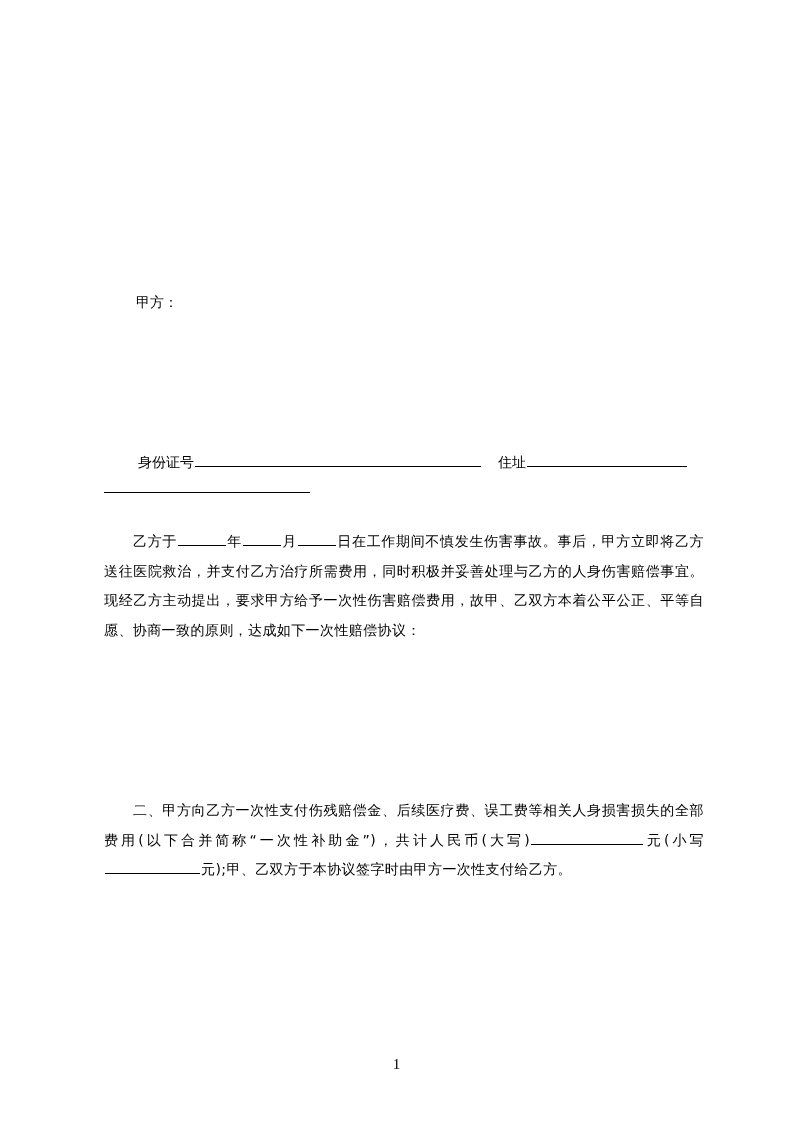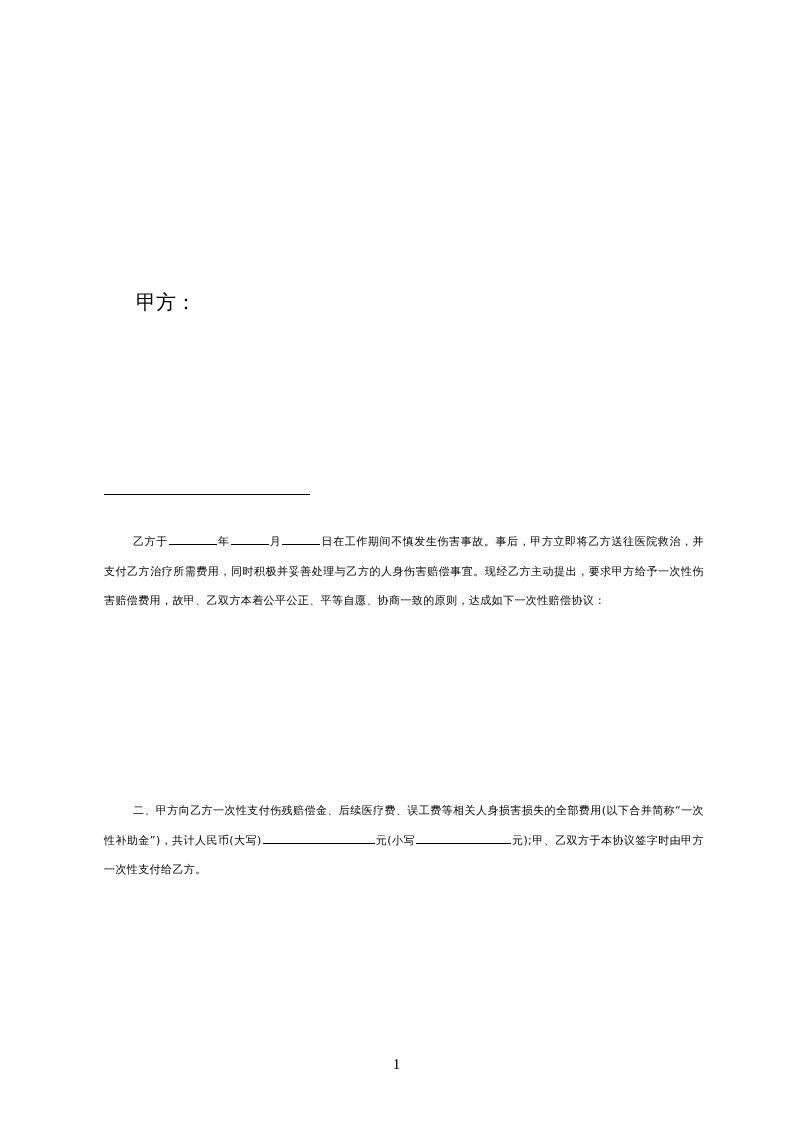--- a/index.html
+++ b/index.html
@@ -34,7 +34,7 @@
       position: absolute;
       left: 104px;
       width: 600px;
-      font-size: 20px;
+      font-size: 14px;
       line-height: 20px;
       white-space: nowrap;
     }

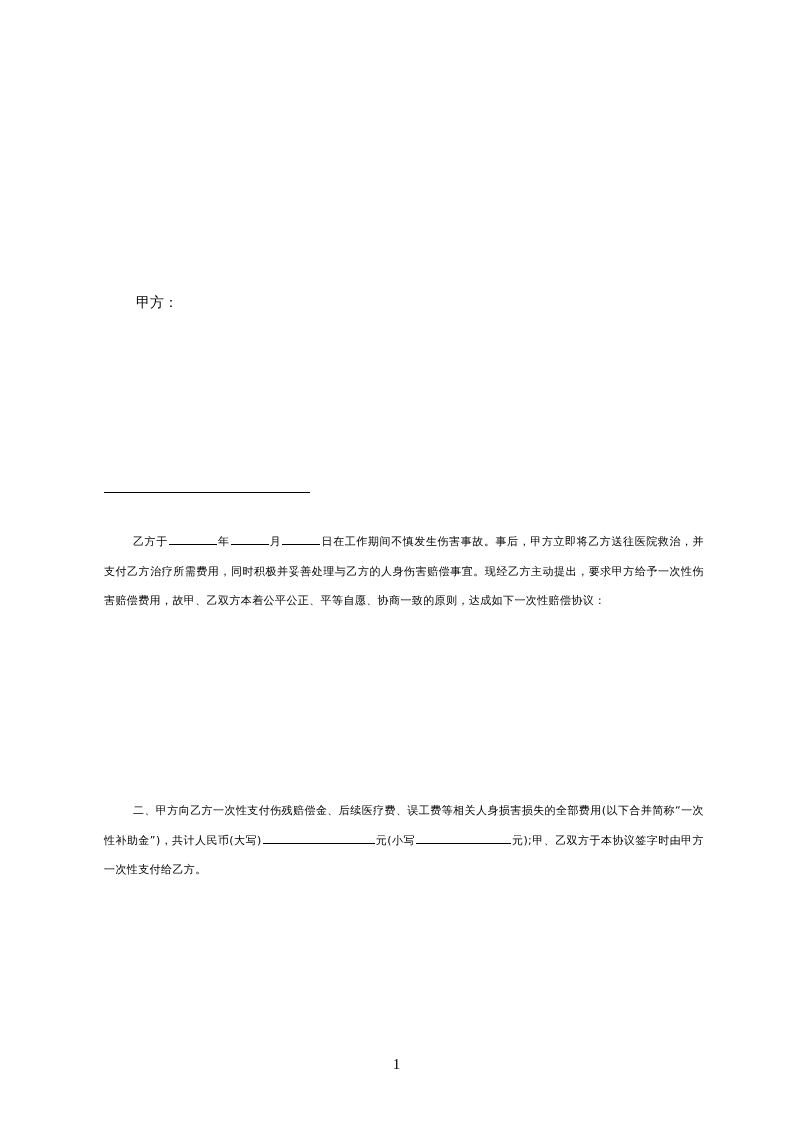--- a/index.html
+++ b/index.html
@@ -76,6 +76,9 @@
 
 
 
+  <div class="line" style="top:452px; left:138px;">
+    <span>身份证号</span><span class="blank" style="width:286px;"></span><span style="display:inline-block; width:16px;"></span><span>住址</span><span class="blank" style="width:160px;"></span>
+  </div>
 
   <div class="line" style="top:478px; left:104px;">
     <span class="blank" style="width:206px; margin:0;"></span>

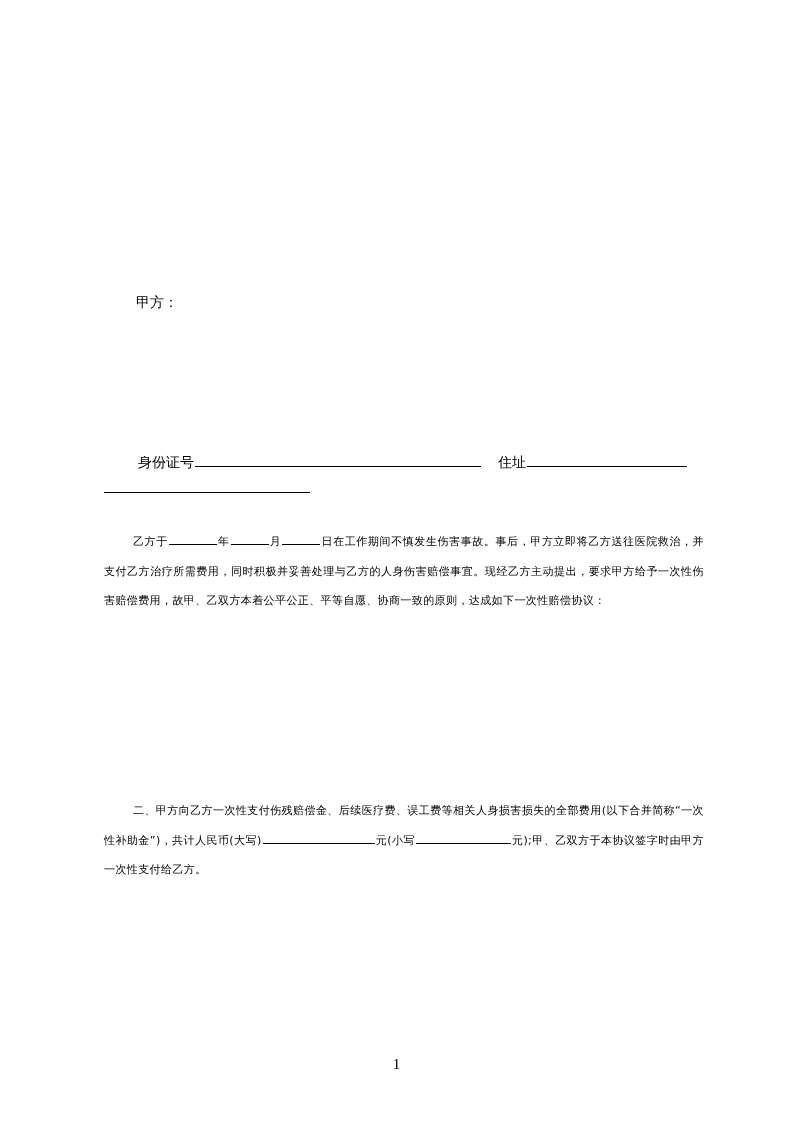--- a/index.html
+++ b/index.html
@@ -49,7 +49,7 @@
       position: absolute;
       left: 104px;
       width: 600px;
-      font-size: 11px;
+      font-size: 14px;
       line-height: 29.5px;
       text-align: justify;
       text-indent: 29px;

